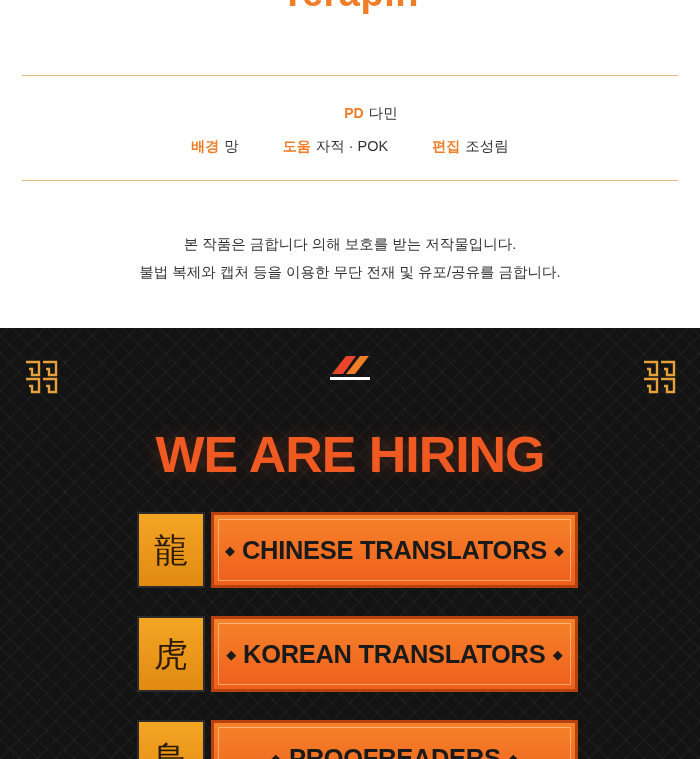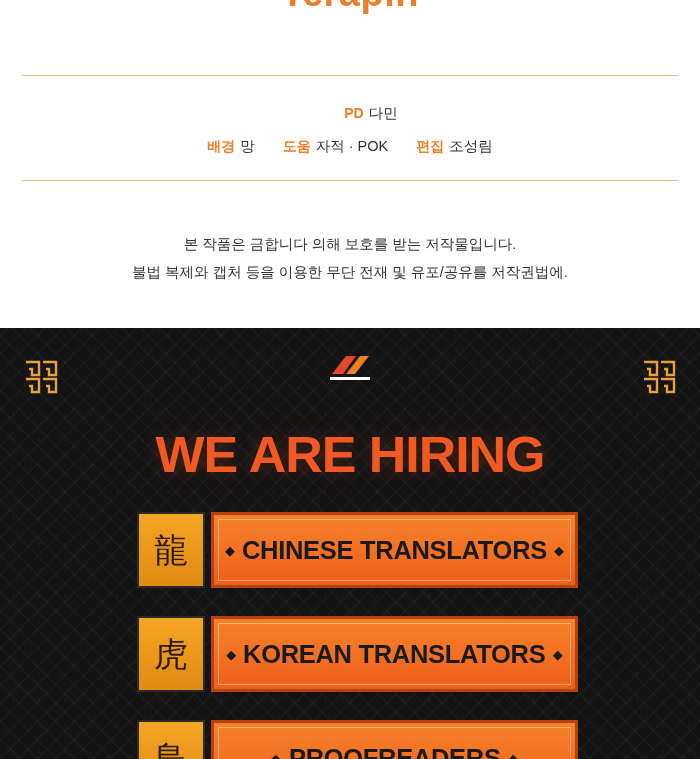--- a/index.html
+++ b/index.html
@@ -59,7 +59,7 @@
   .credit-row.row2 { top: 137px; }
 
   .credit-pair { display: inline-block; }
-  .credit-pair + .credit-pair { margin-left: 24px; }
+  .credit-pair + .credit-pair { margin-left: 40px; }
 
   .credit-role {
     color: #f07d28;

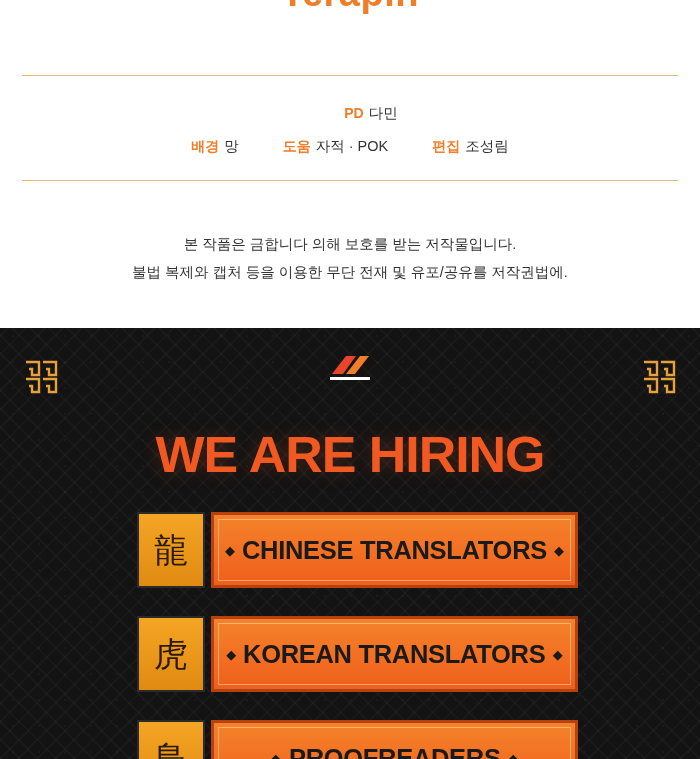--- a/index.html
+++ b/index.html
@@ -235,7 +235,7 @@
 
   <div class="notice">
     <div>본 작품은 금합니다 의해 보호를 받는 저작물입니다.</div>
-    <div>불법 복제와 캡처 등을 이용한 무단 전재 및 유포/공유를 저작권법에.</div>
+    <div>불법 복제와 캡처 등을 이용한 무단 전재 및 유포/공유를 금합니다.</div>
   </div>
 </div>
 

